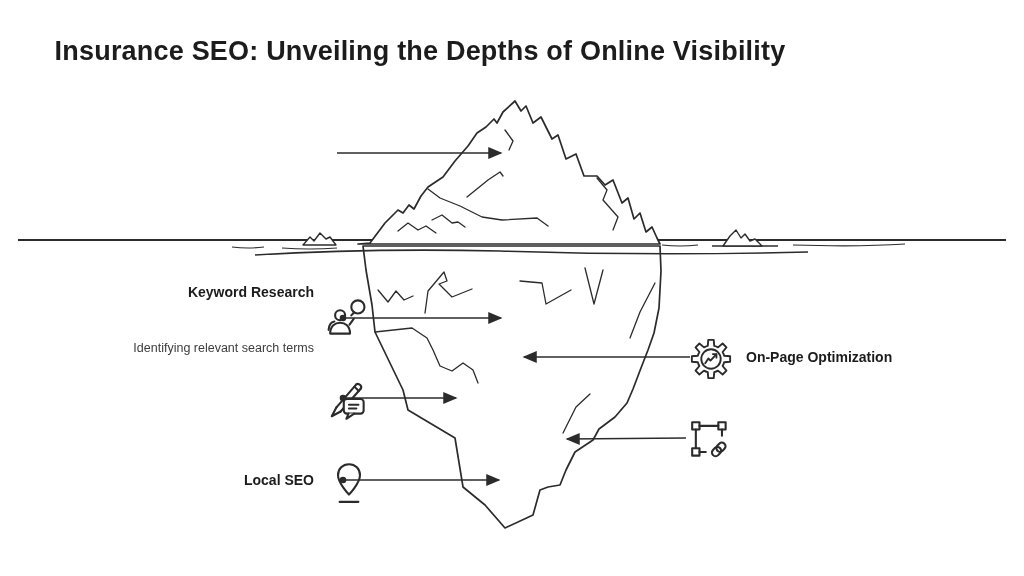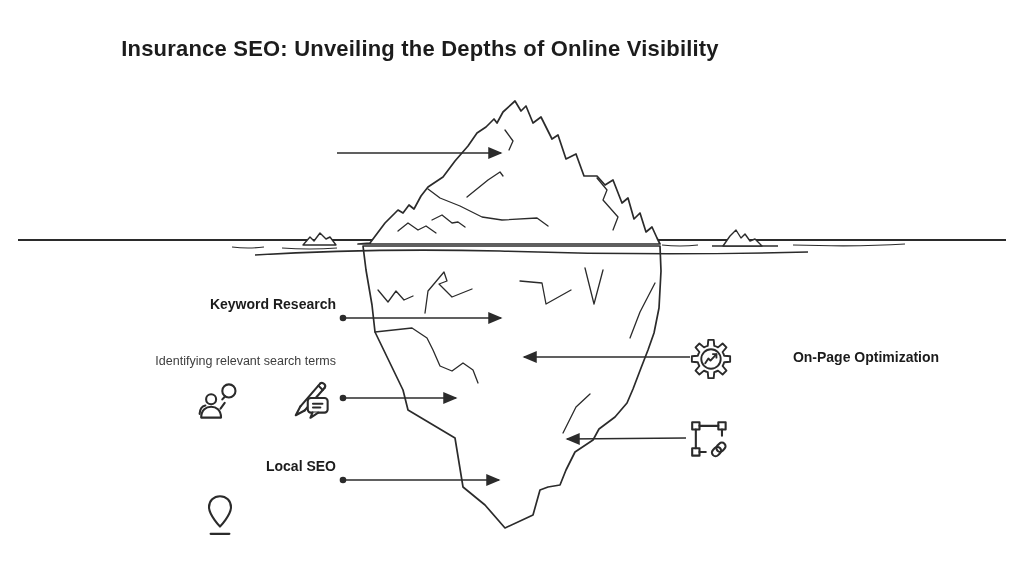--- a/index.html
+++ b/index.html
@@ -10,7 +10,7 @@
   .scene{position:absolute;left:0;top:0;width:1024px;height:576px;}
   .page-title{
     position:absolute;left:0;top:36px;width:840px;margin:0;text-align:center;
-    font-size:22px;font-weight:700;letter-spacing:.2px;color:#1c1c1c;
+    font-size:27px;font-weight:700;letter-spacing:.2px;color:#1c1c1c;
   }
   .callout{position:absolute;display:flex;align-items:center;gap:12px;height:48px;}
   .callout .txt{display:flex;flex-direction:column;justify-content:center;}

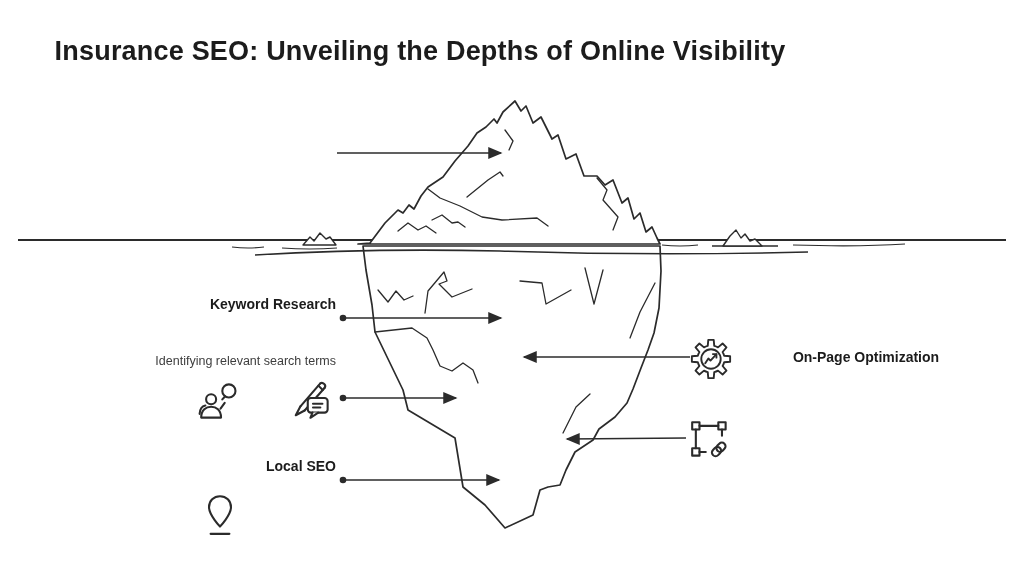--- a/index.html
+++ b/index.html
@@ -14,7 +14,7 @@
   }
   .callout{position:absolute;display:flex;align-items:center;gap:12px;height:48px;}
   .callout .txt{display:flex;flex-direction:column;justify-content:center;}
-  .callout.left{right:688px;flex-direction:column;align-items:center;}
+  .callout.left{right:652px;flex-direction:row;align-items:center;}
   .callout.left .txt{text-align:right;width:232px;}
   .callout.right{left:688px;flex-direction:row;}
   .callout.right .txt{text-align:left;width:240px;align-items:center;}

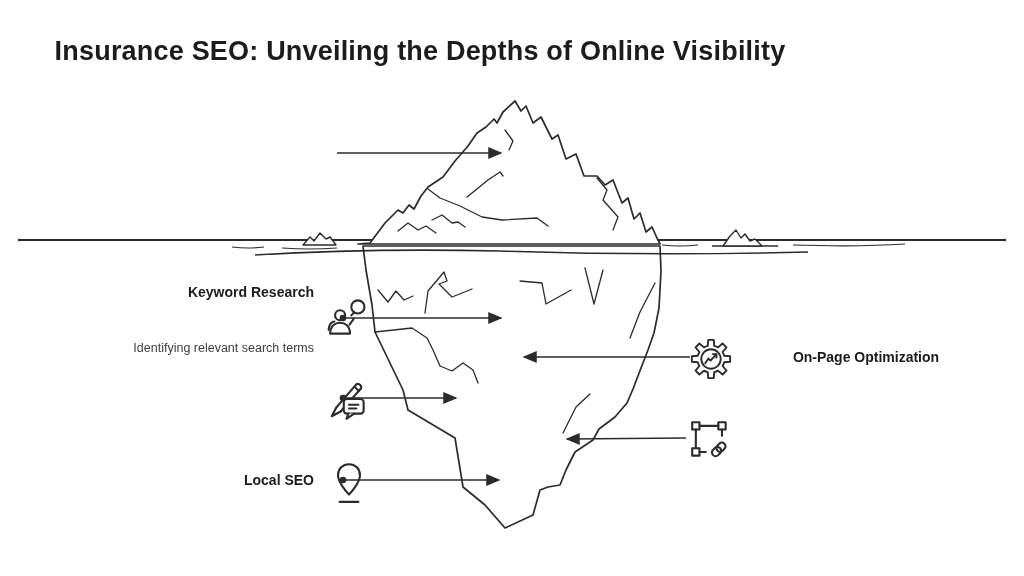--- a/index.html
+++ b/index.html
@@ -17,7 +17,7 @@
   .callout.left{right:652px;flex-direction:row;align-items:center;}
   .callout.left .txt{text-align:right;width:232px;}
   .callout.right{left:688px;flex-direction:row;}
-  .callout.right .txt{text-align:left;width:240px;align-items:center;}
+  .callout.right .txt{text-align:left;width:240px;}
   .c-title{font-size:14px;font-weight:700;color:#1b1b1b;line-height:1.25;margin-bottom:3px;white-space:nowrap;}
   .c-desc{font-size:12.5px;font-weight:400;color:#3d3d3d;line-height:1.3;white-space:nowrap;margin-top:36px;}
   .icon{flex:0 0 auto;width:46px;height:46px;display:flex;align-items:center;justify-content:center;}

